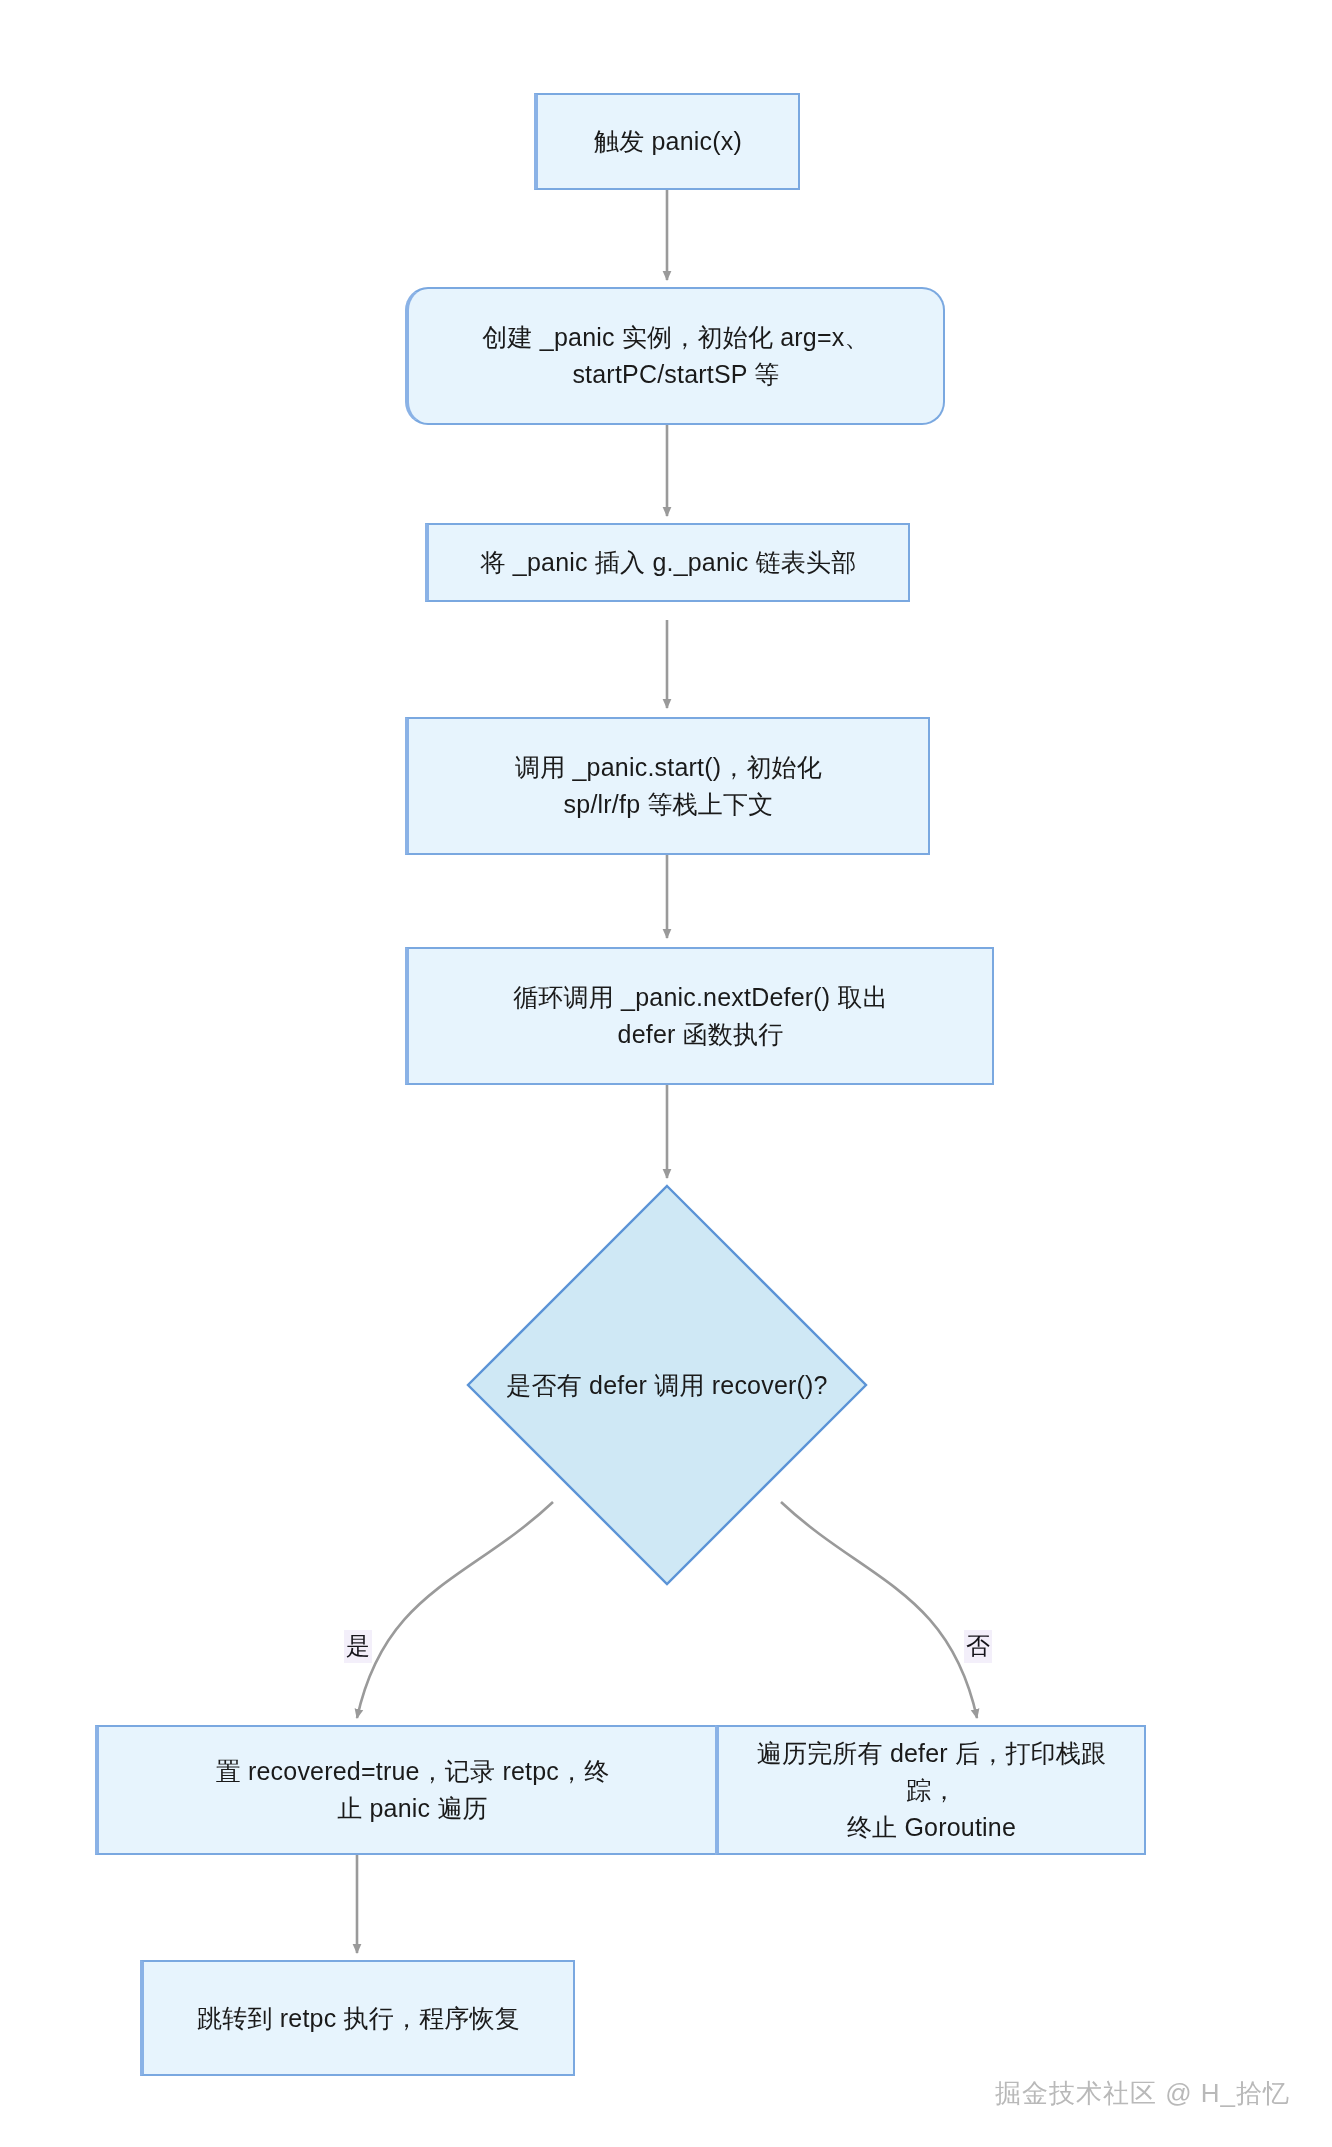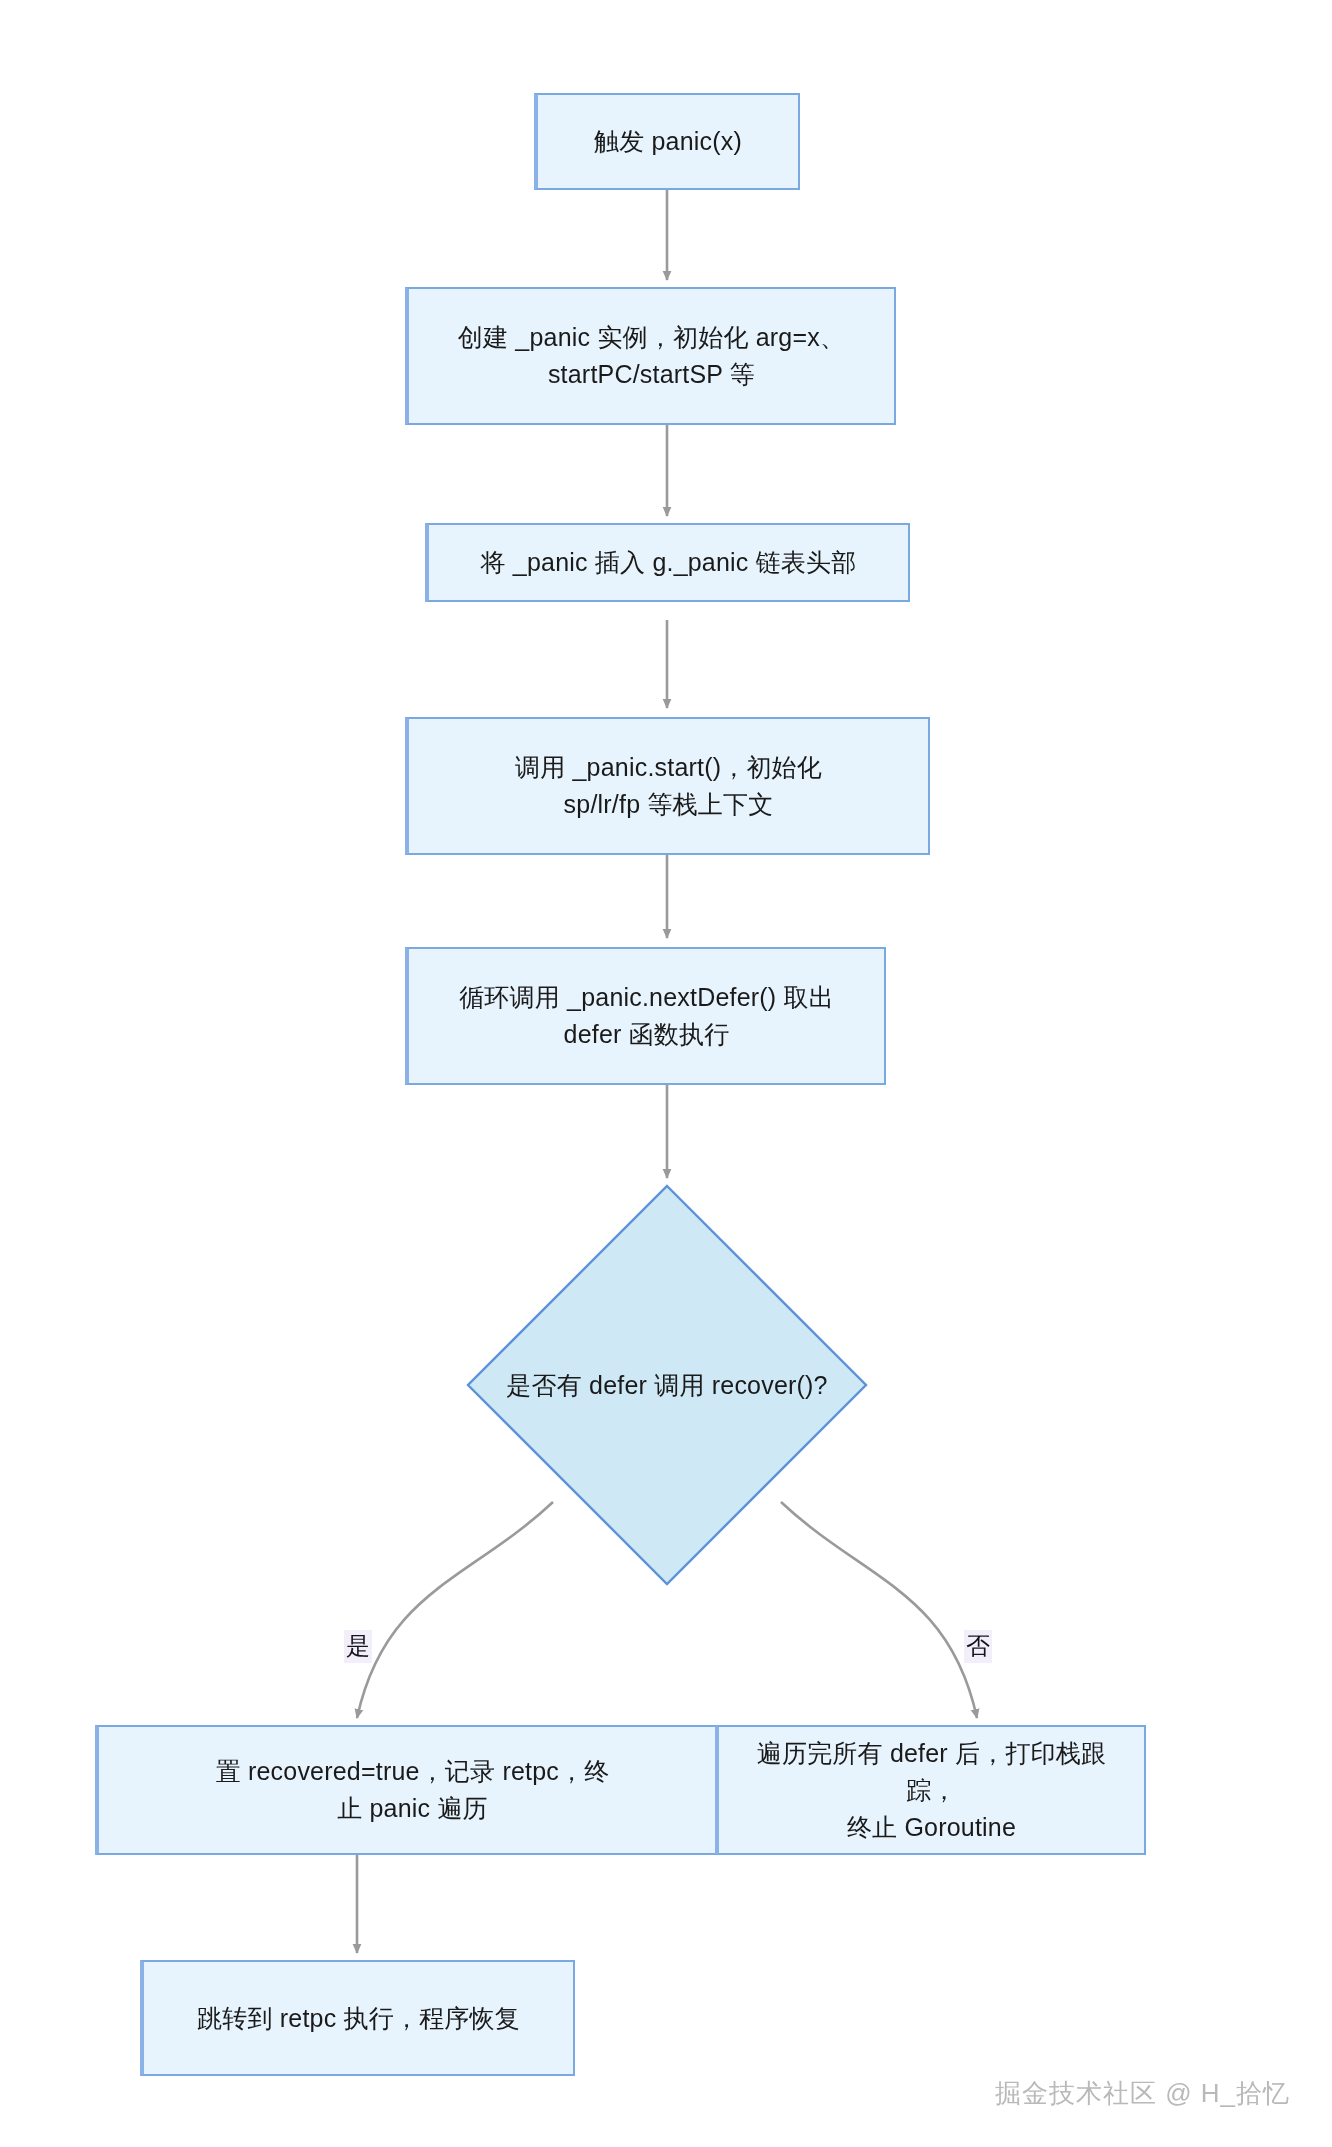--- a/index.html
+++ b/index.html
@@ -123,7 +123,7 @@
   <span class="node-label">触发 panic(x)</span>
 </div>
 
-<div class="node process" style="left:405px; top:287px; width:491px; height:138px;">
+<div class="node process" style="left:405px; top:287px; width:540px; height:138px;border-radius:23px;">
   <span class="node-label">创建 _panic 实例，初始化 arg=x、
 startPC/startSP 等</span>
 </div>

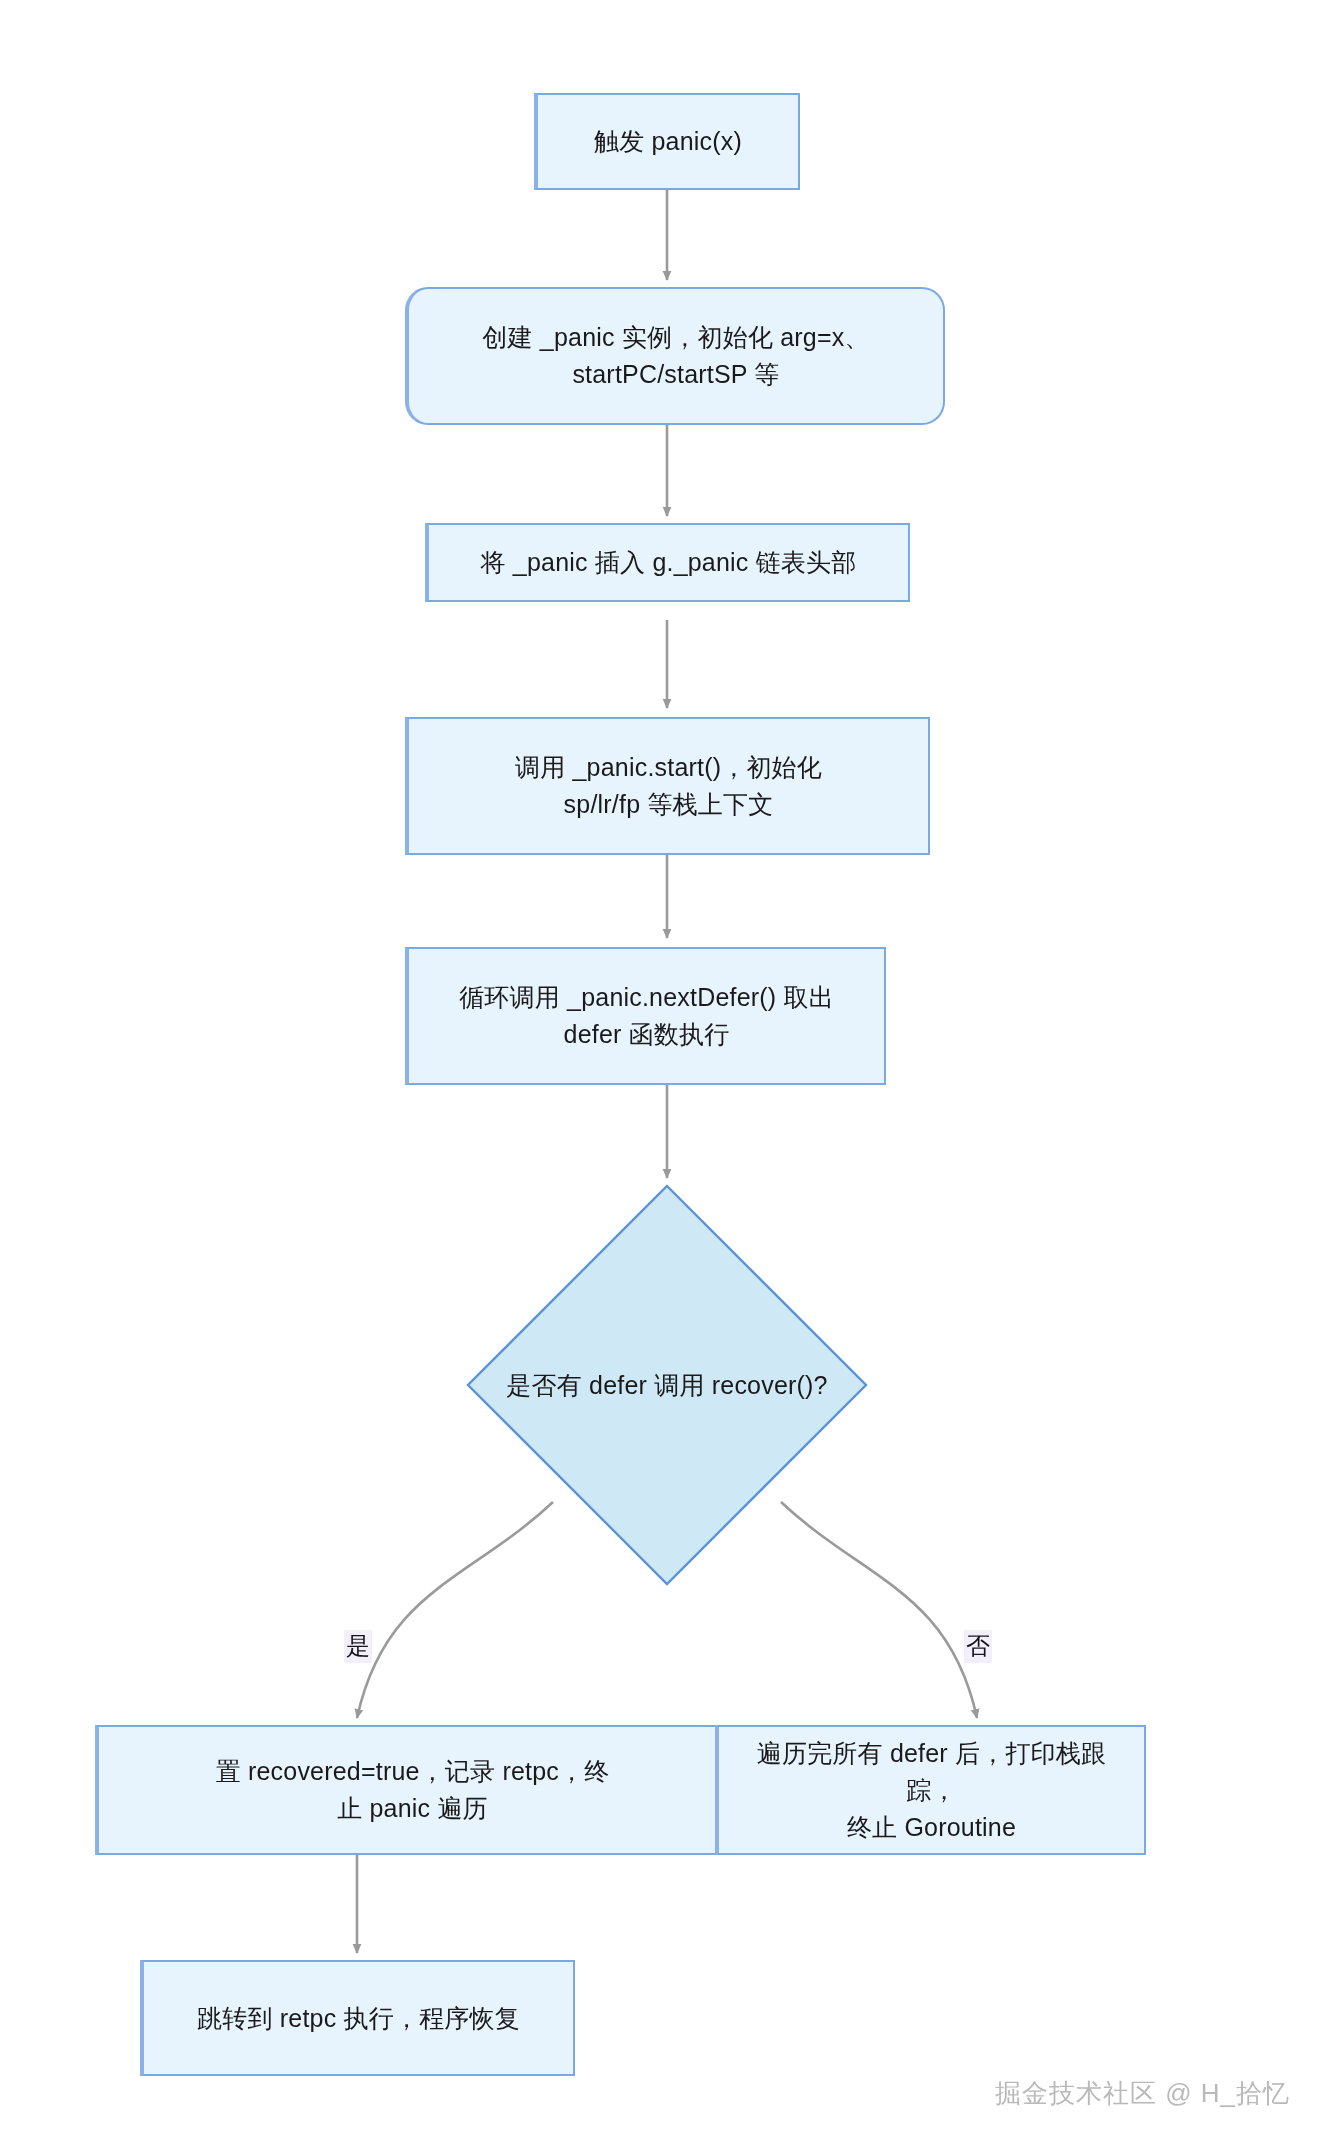--- a/index.html
+++ b/index.html
@@ -137,7 +137,7 @@
 sp/lr/fp 等栈上下文</span>
 </div>
 
-<div class="node process" style="left:405px; top:947px; width:481px; height:138px;">
+<div class="node process" style="left:405px; top:947px; width:589px; height:138px;">
   <span class="node-label">循环调用 _panic.nextDefer() 取出
 defer 函数执行</span>
 </div>

